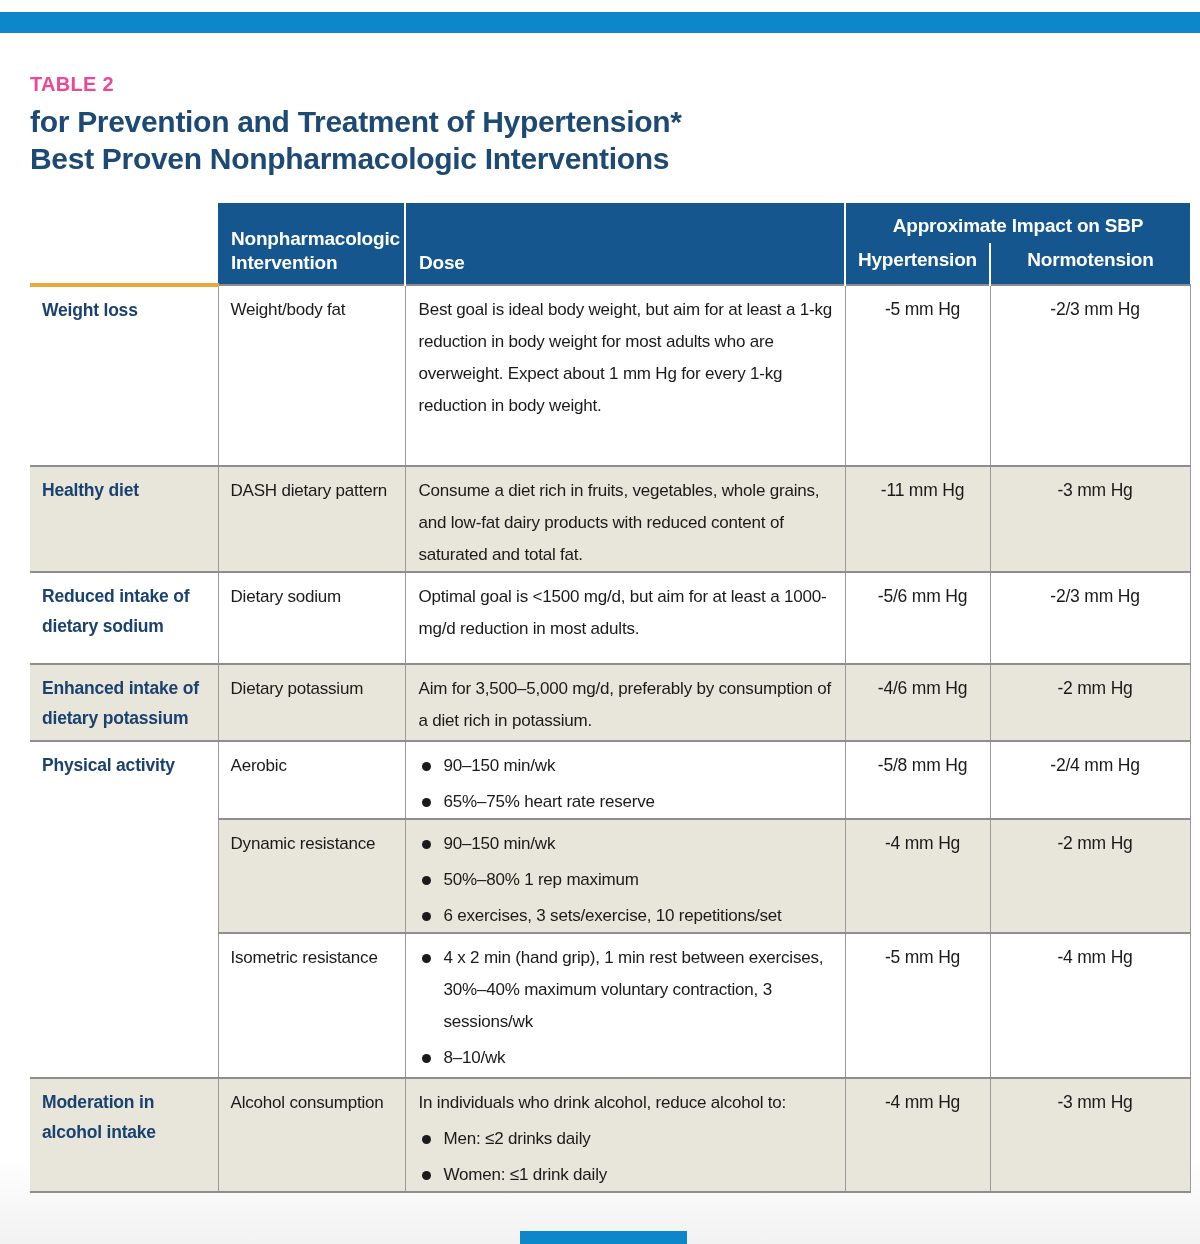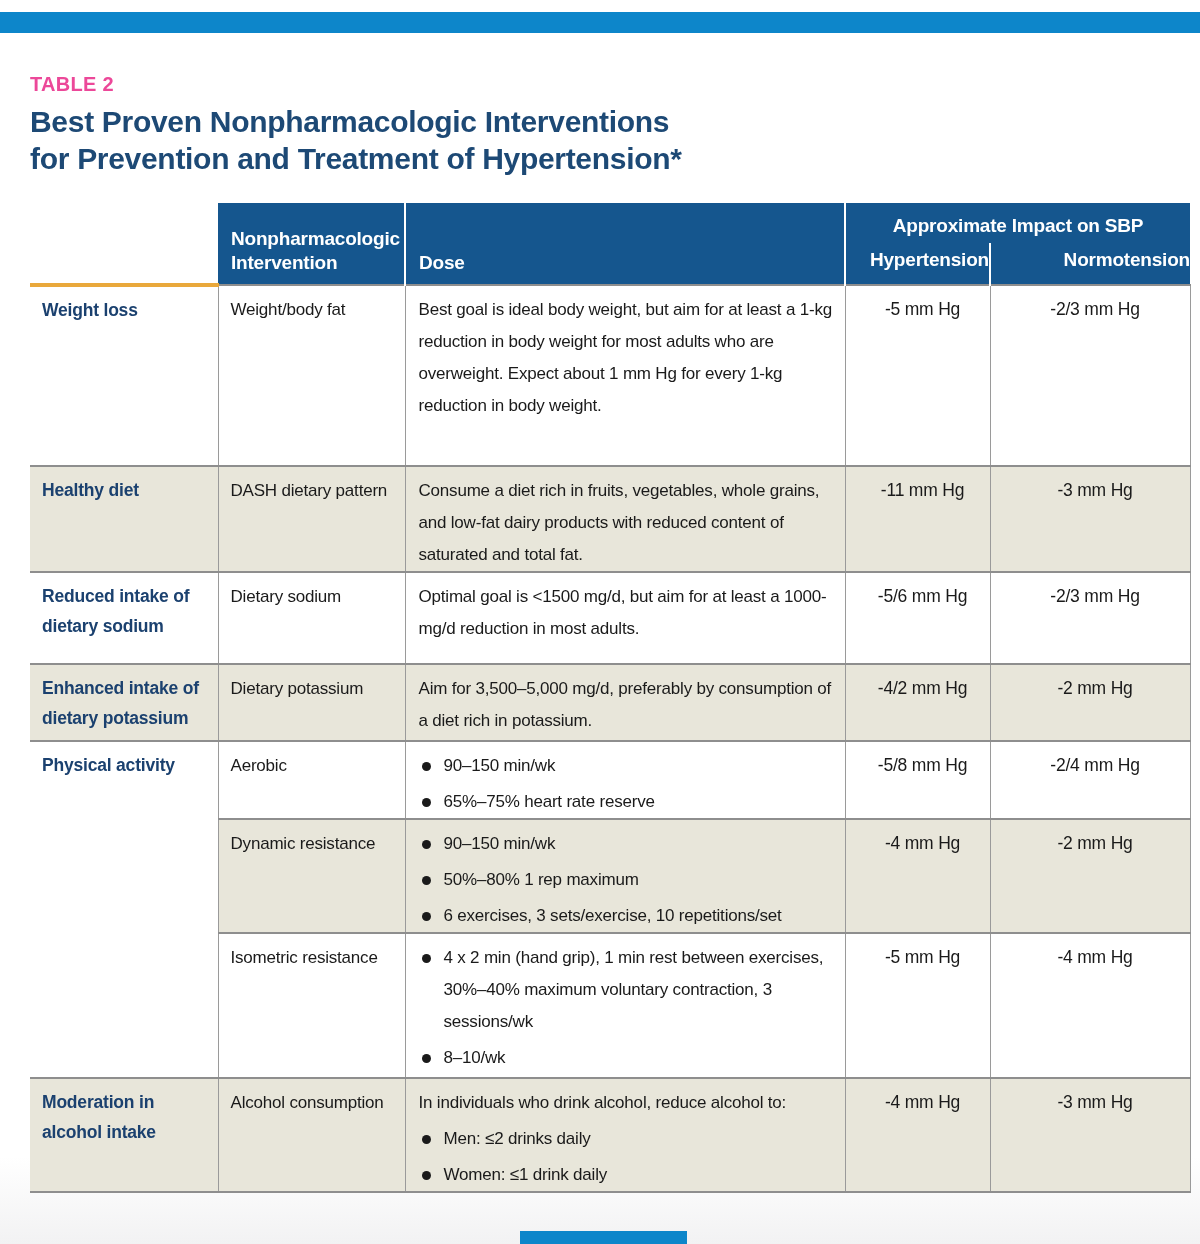--- a/index.html
+++ b/index.html
@@ -149,8 +149,8 @@
 <div class="heading-block">
   <div class="table-label">TABLE 2</div>
   <div class="page-title">
+    <div>for Prevention and Treatment of Hypertension*</div>
     <div>Best Proven Nonpharmacologic Interventions</div>
-    <div>for Prevention and Treatment of Hypertension*</div>
   </div>
 </div>
 

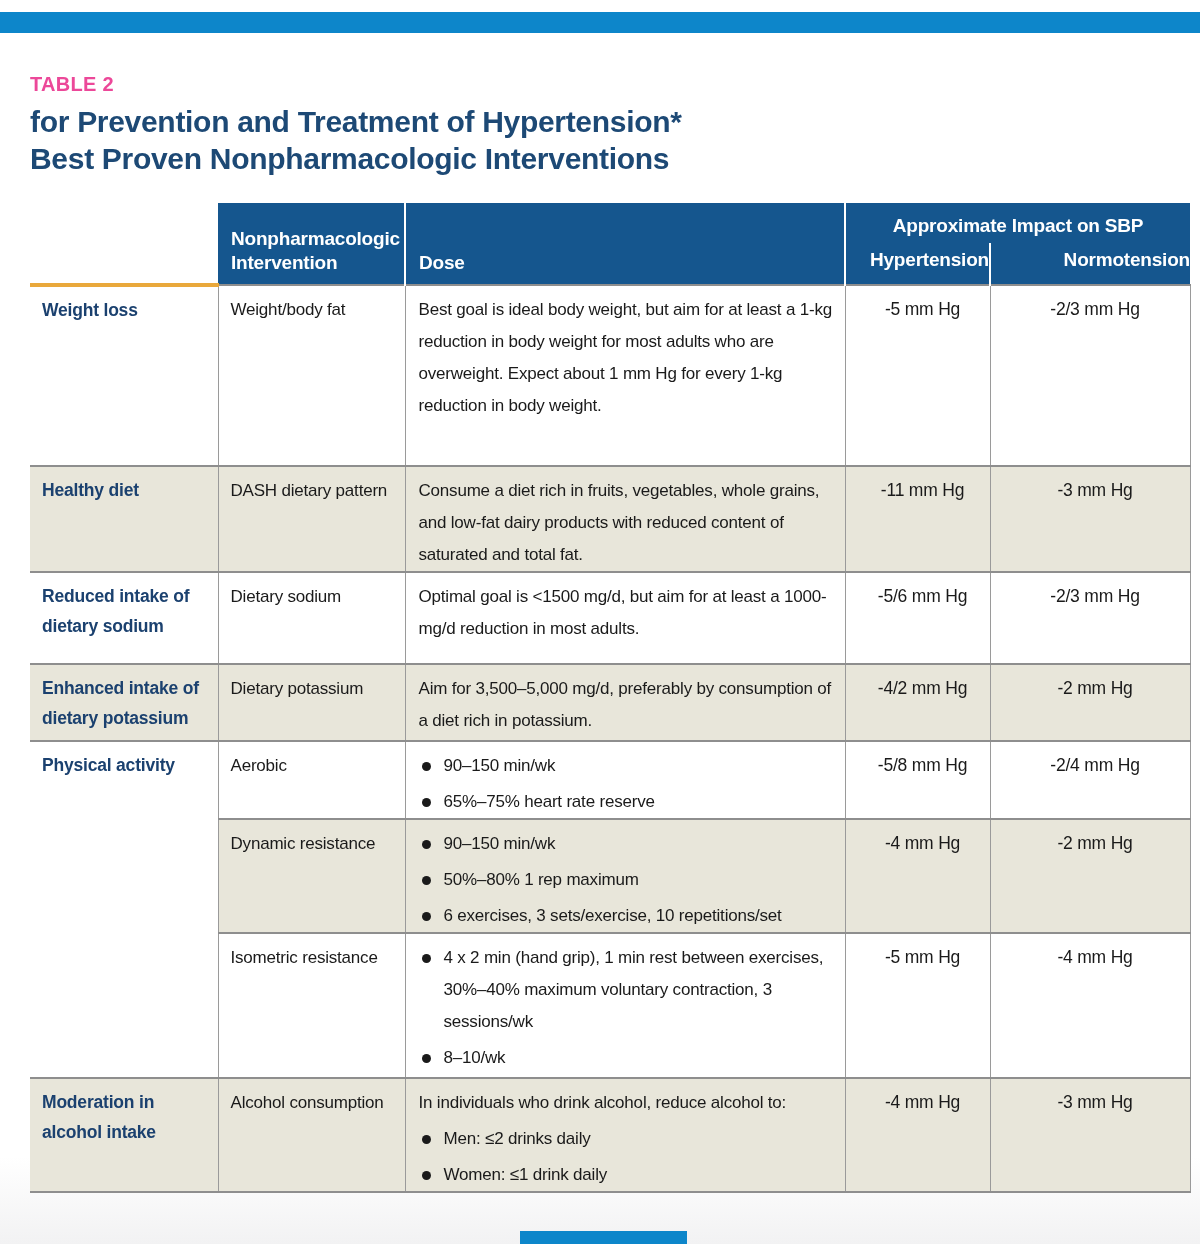--- a/index.html
+++ b/index.html
@@ -68,7 +68,7 @@
     padding-top: 6px;
   }
   th.hdr-sub {
-    text-align: right;
+    text-align: center;
     vertical-align: middle;
     padding-bottom: 8px;
     margin-left: 24px;

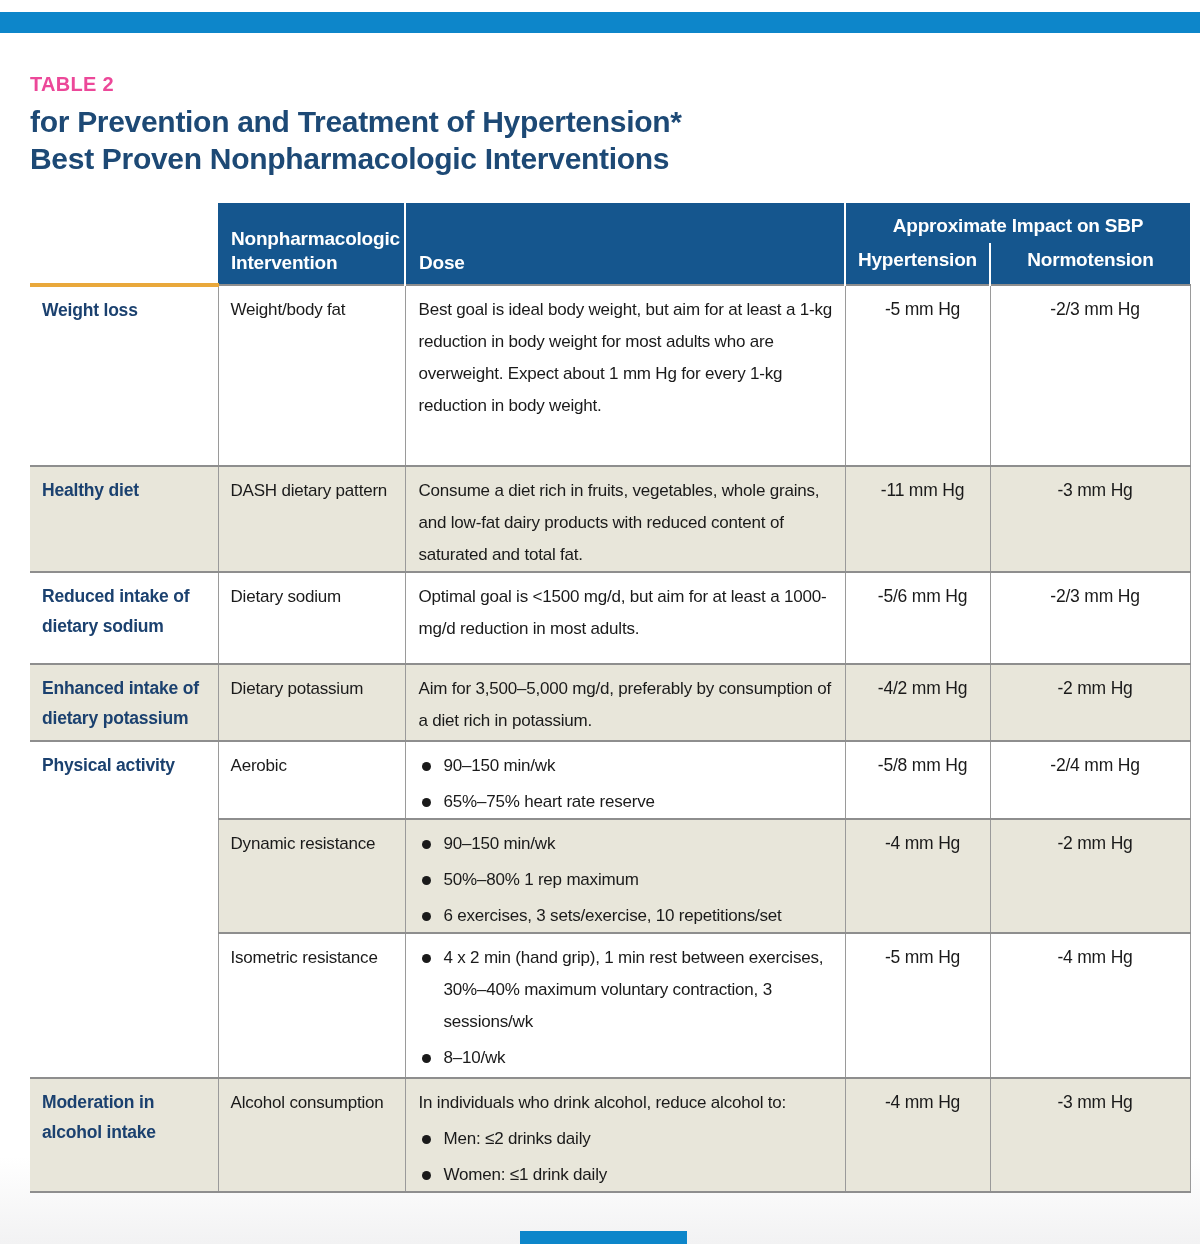--- a/index.html
+++ b/index.html
@@ -200,7 +200,7 @@
       <td class="cat">Enhanced intake of dietary potassium</td>
       <td class="interv">Dietary potassium</td>
       <td class="dose">Aim for 3,500–5,000 mg/d, preferably by consumption of a diet rich in potassium.</td>
-      <td class="impact">-4/2 mm Hg</td>
+      <td class="impact">-4/6 mm Hg</td>
       <td class="impact impact-last">-2 mm Hg</td>
     </tr>
     <tr class="body-row" style="height:76px;">

